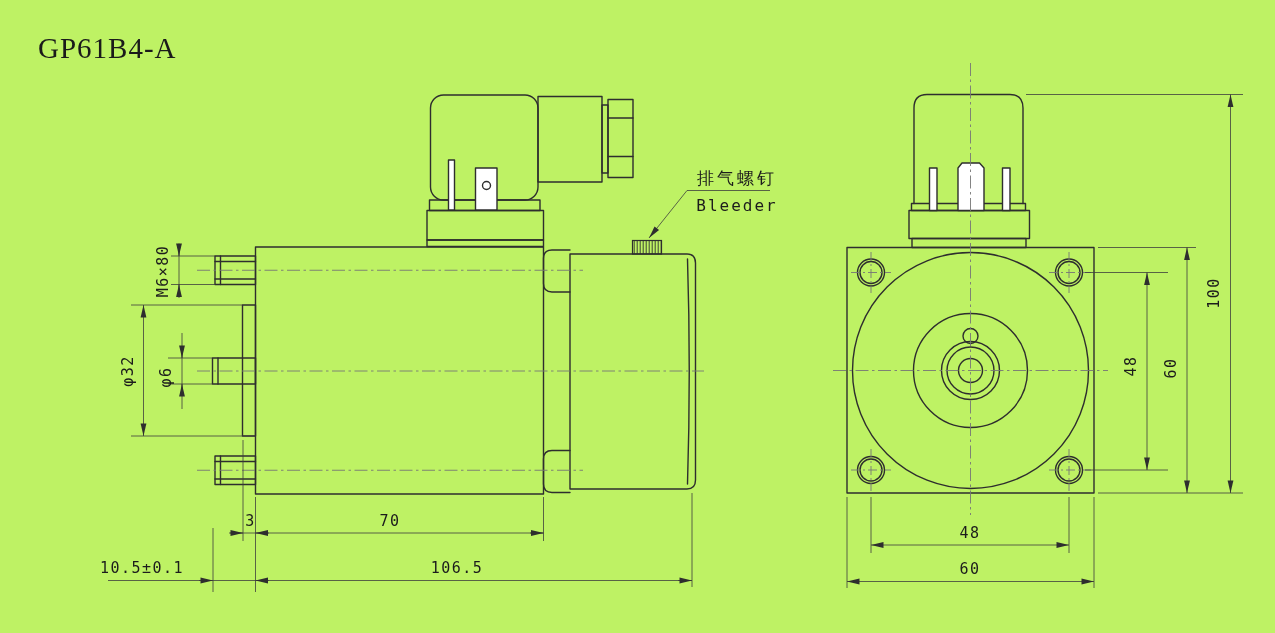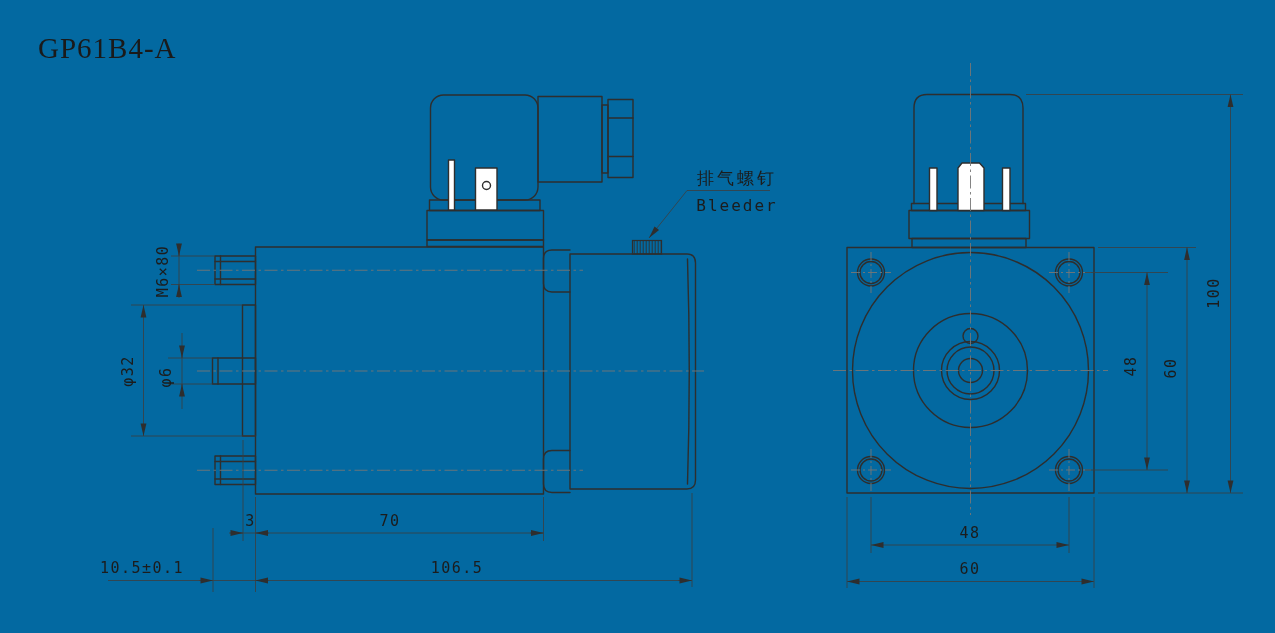--- a/index.html
+++ b/index.html
@@ -3,7 +3,7 @@
 <meta charset="utf-8">
 <style>
   html,body{margin:0;padding:0;background:#ffffff;}
-  .stage{position:relative;width:1275px;height:633px;background:#0369a1;overflow:hidden;
+  .stage{position:relative;width:1275px;height:633px;background:#bef264;overflow:hidden;
          font-family:"DejaVu Sans Mono",monospace;}
   svg{display:block}
   .obj{stroke:#2e2e2e;stroke-width:1.4;fill:none;stroke-linecap:round;stroke-linejoin:round;}

